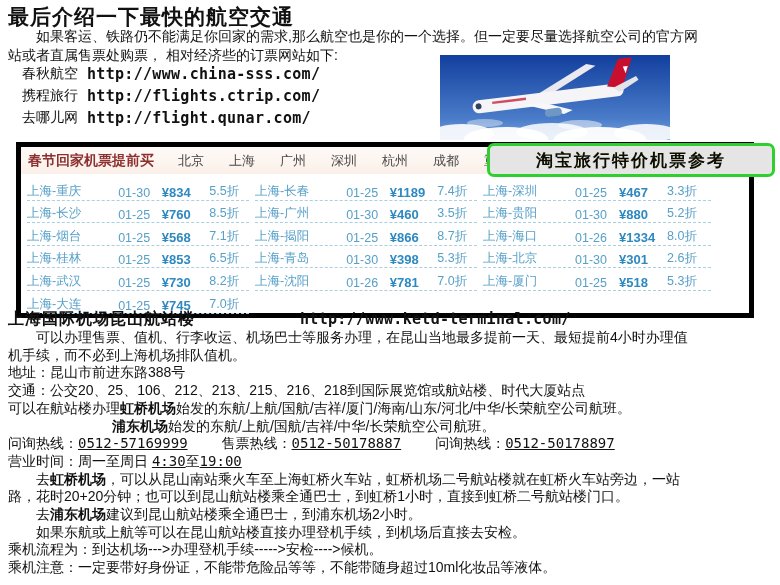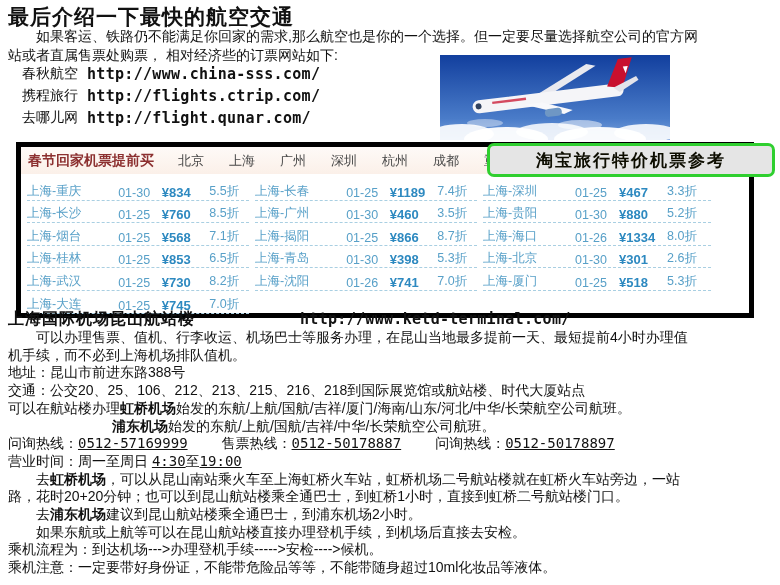--- a/index.html
+++ b/index.html
@@ -185,7 +185,7 @@
         <div class="fare-row">
           <span class="fare-route">上海-沈阳</span>
           <span class="fare-date">01-26</span>
-          <span class="fare-price">¥741</span>
+          <span class="fare-price">¥781</span>
           <span class="fare-disc">7.0折</span>
         </div>
       </div>

